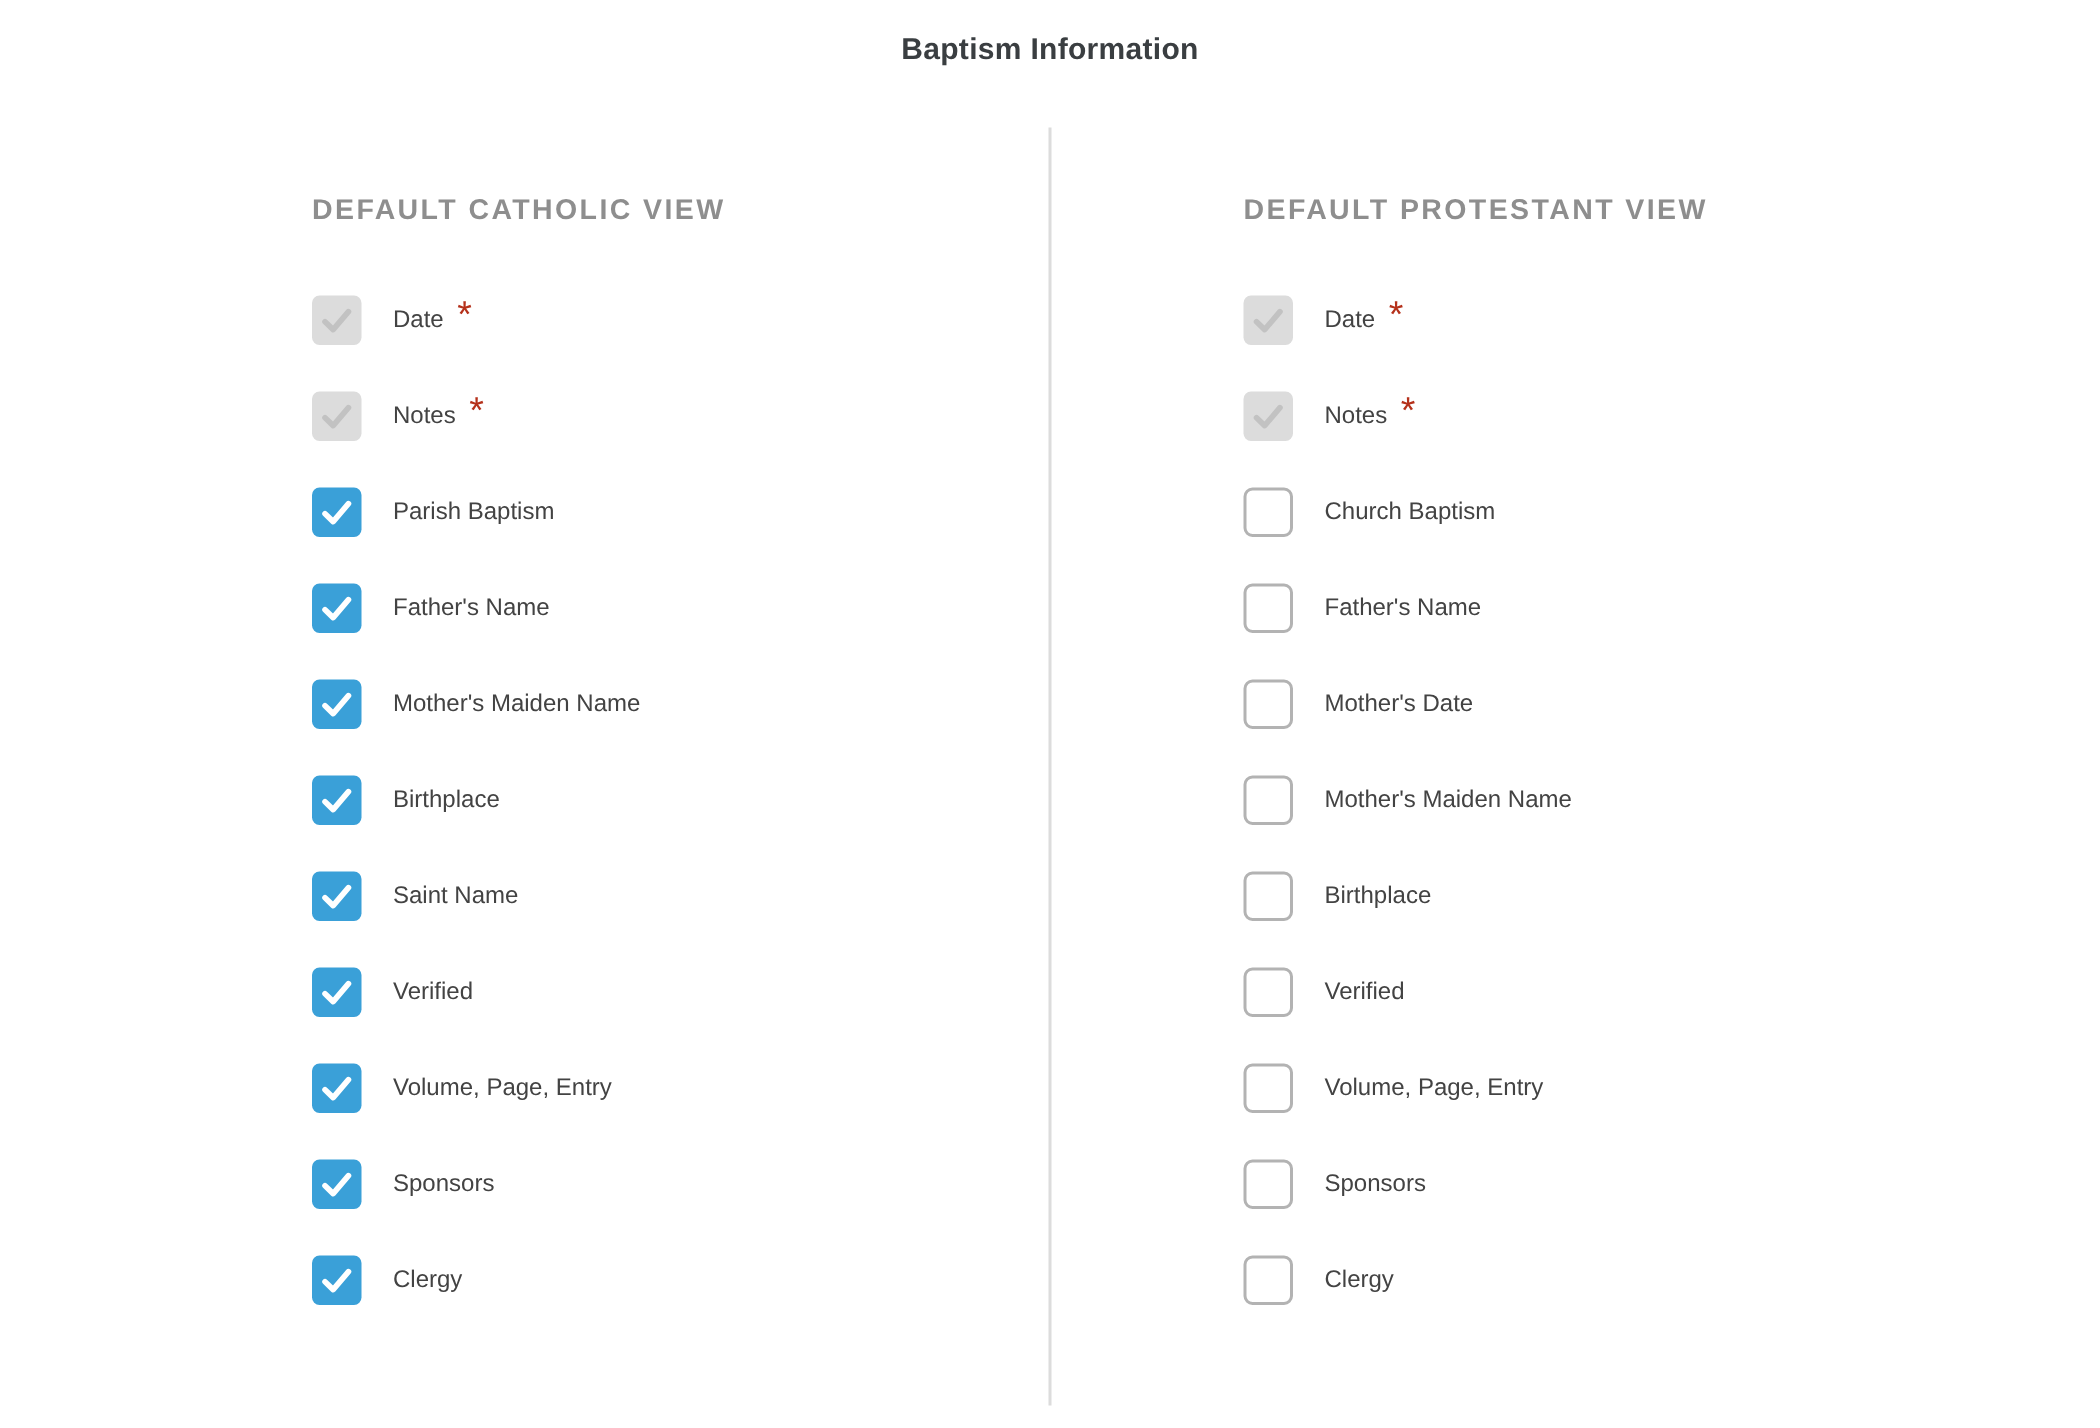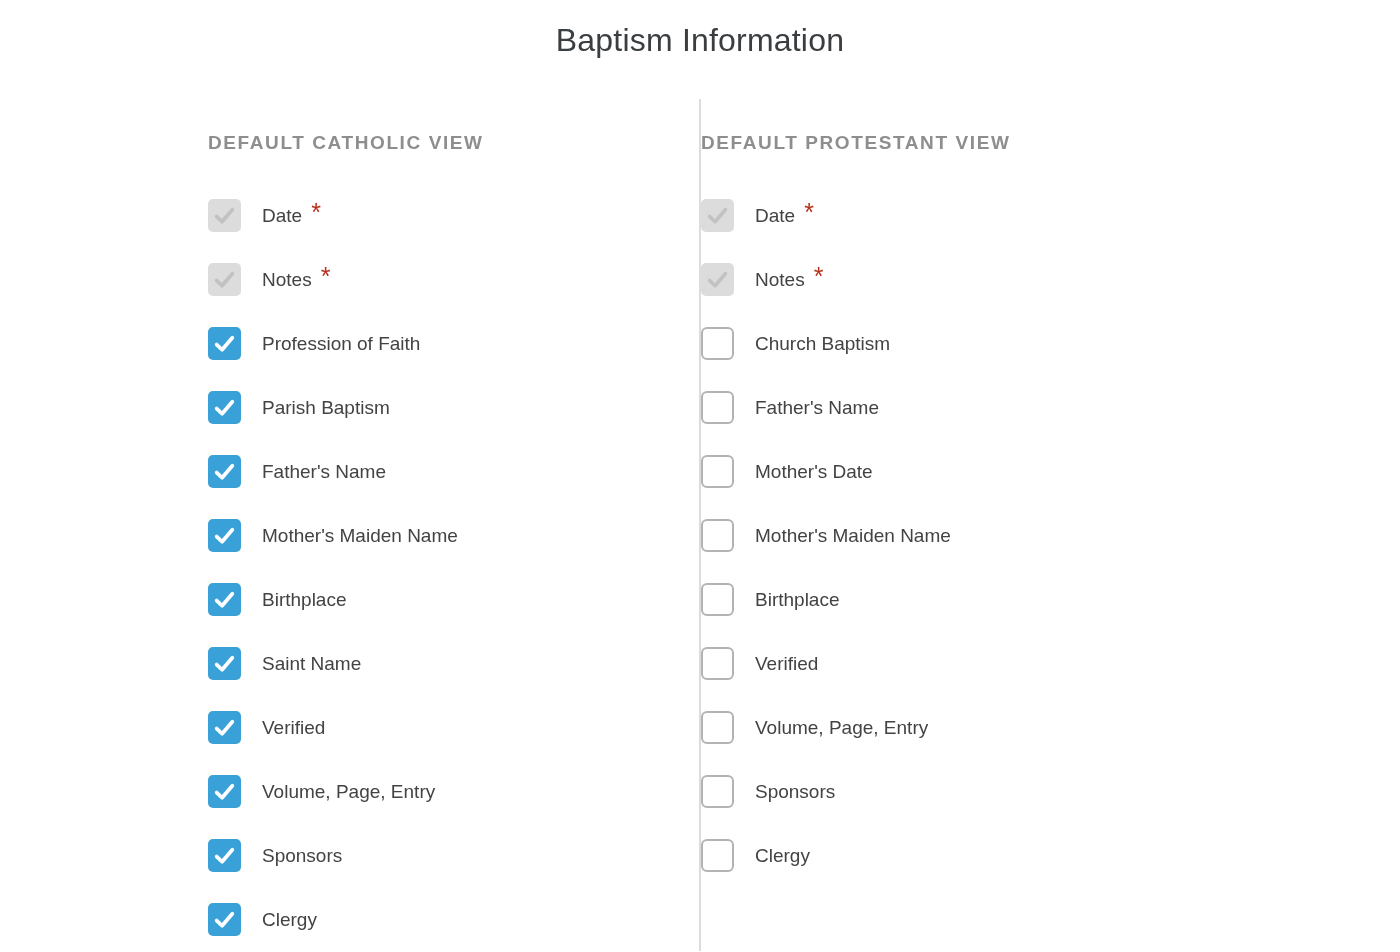--- a/index.html
+++ b/index.html
@@ -25,8 +25,8 @@
   .page-title {
     margin-top: 22px;
     text-align: center;
-    font-size: 32px;
-    font-weight: 400;
+    font-size: 20px;
+    font-weight: 700;
     color: var(--title-color);
     letter-spacing: 0.2px;
   }

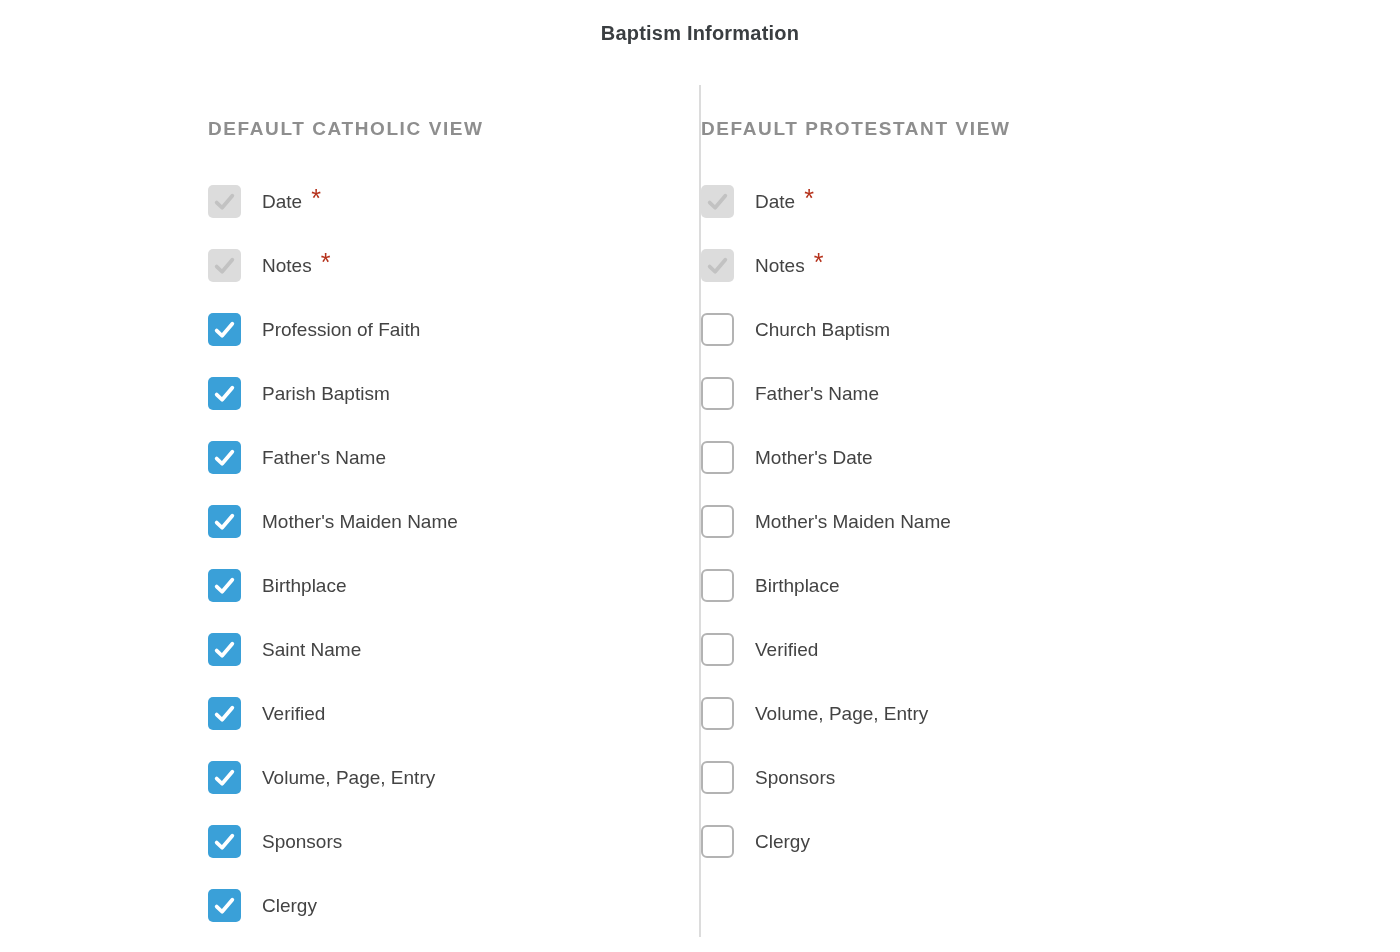--- a/index.html
+++ b/index.html
@@ -49,7 +49,7 @@
   }
 
   .col-header {
-    margin-top: 32px;
+    margin-top: 44px;
     font-size: 19px;
     font-weight: 700;
     letter-spacing: 1.6px;

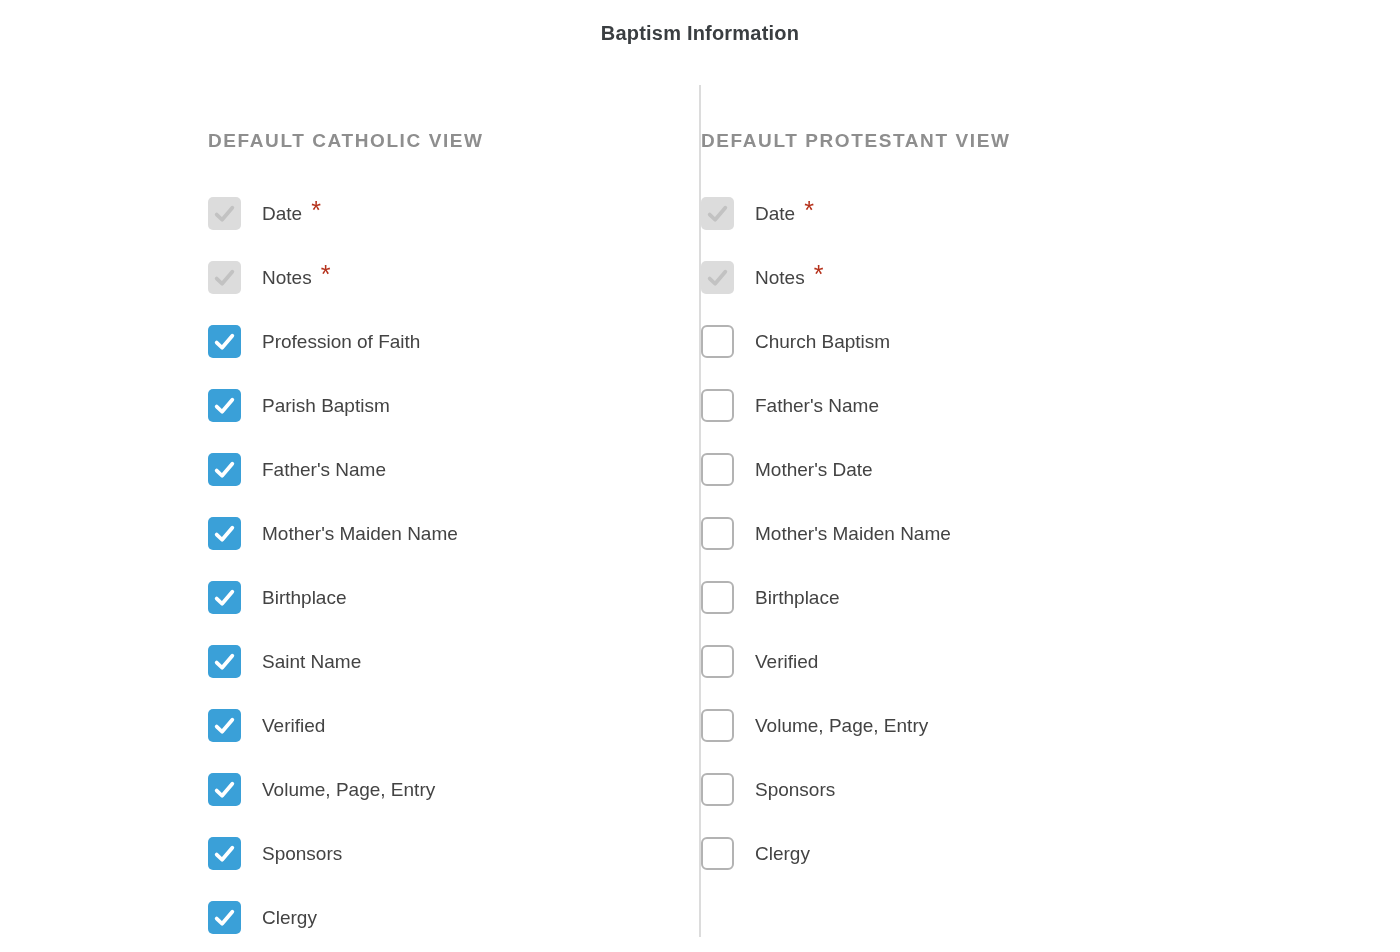--- a/index.html
+++ b/index.html
@@ -39,7 +39,7 @@
   }
   .column { height: 100%; }
   .column.left  { width: 699px; padding-left: 208px; }
-  .column.right { flex: 1;      }
+  .column.right { flex: 1;      padding-left: 128px; }
 
   .v-divider {
     width: 2px;

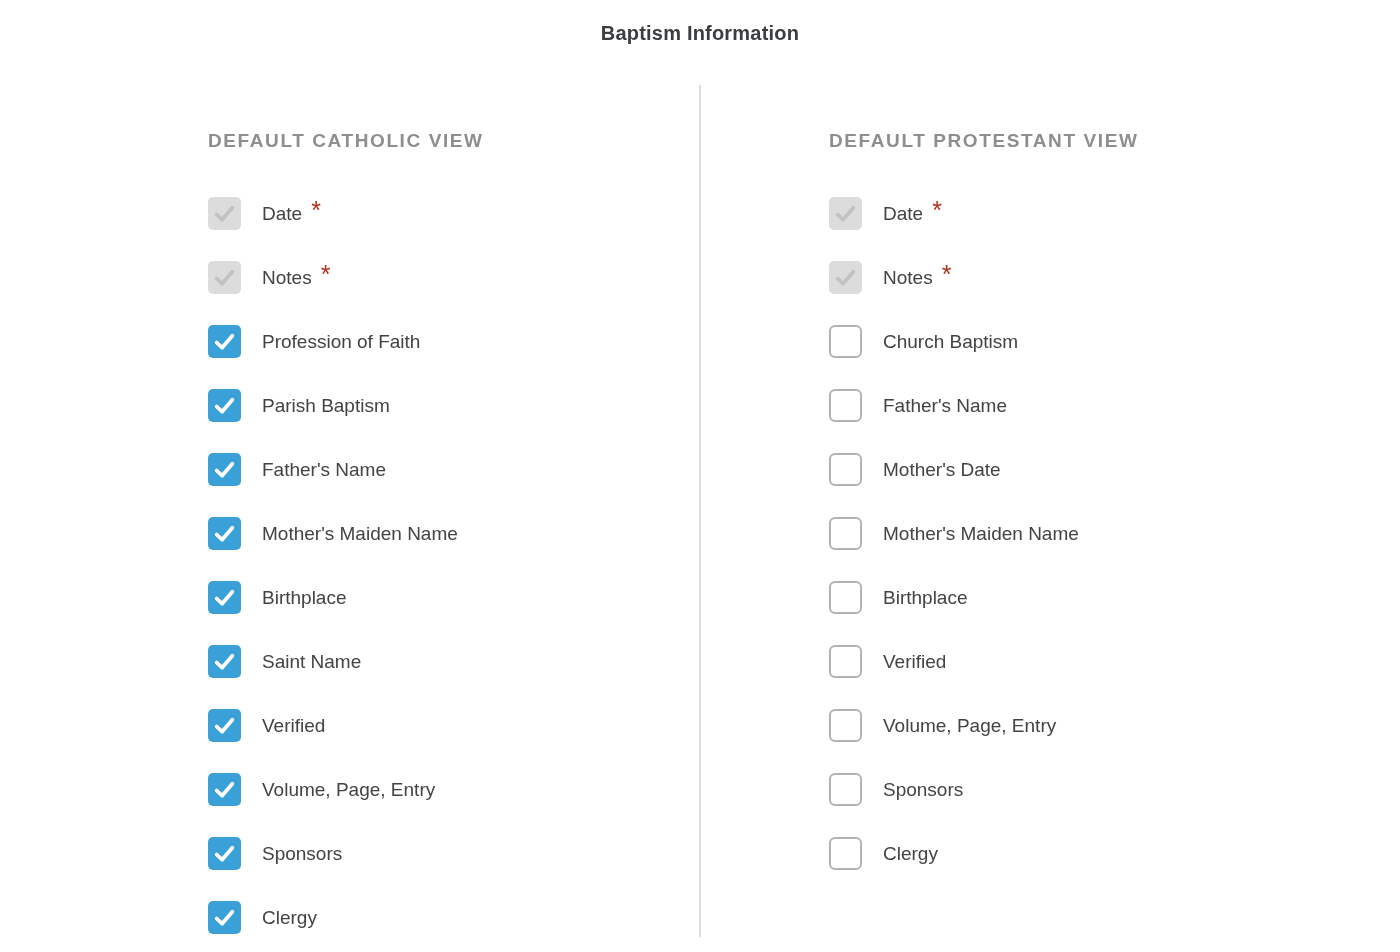--- a/index.html
+++ b/index.html
@@ -86,7 +86,7 @@
   .checkbox.checked.disabled svg polyline { stroke: var(--disabled-check); }
 
   .label {
-    font-size: 19px;
+    font-size: 16px;
     color: var(--label-color);
     line-height: 33px;
     white-space: nowrap;

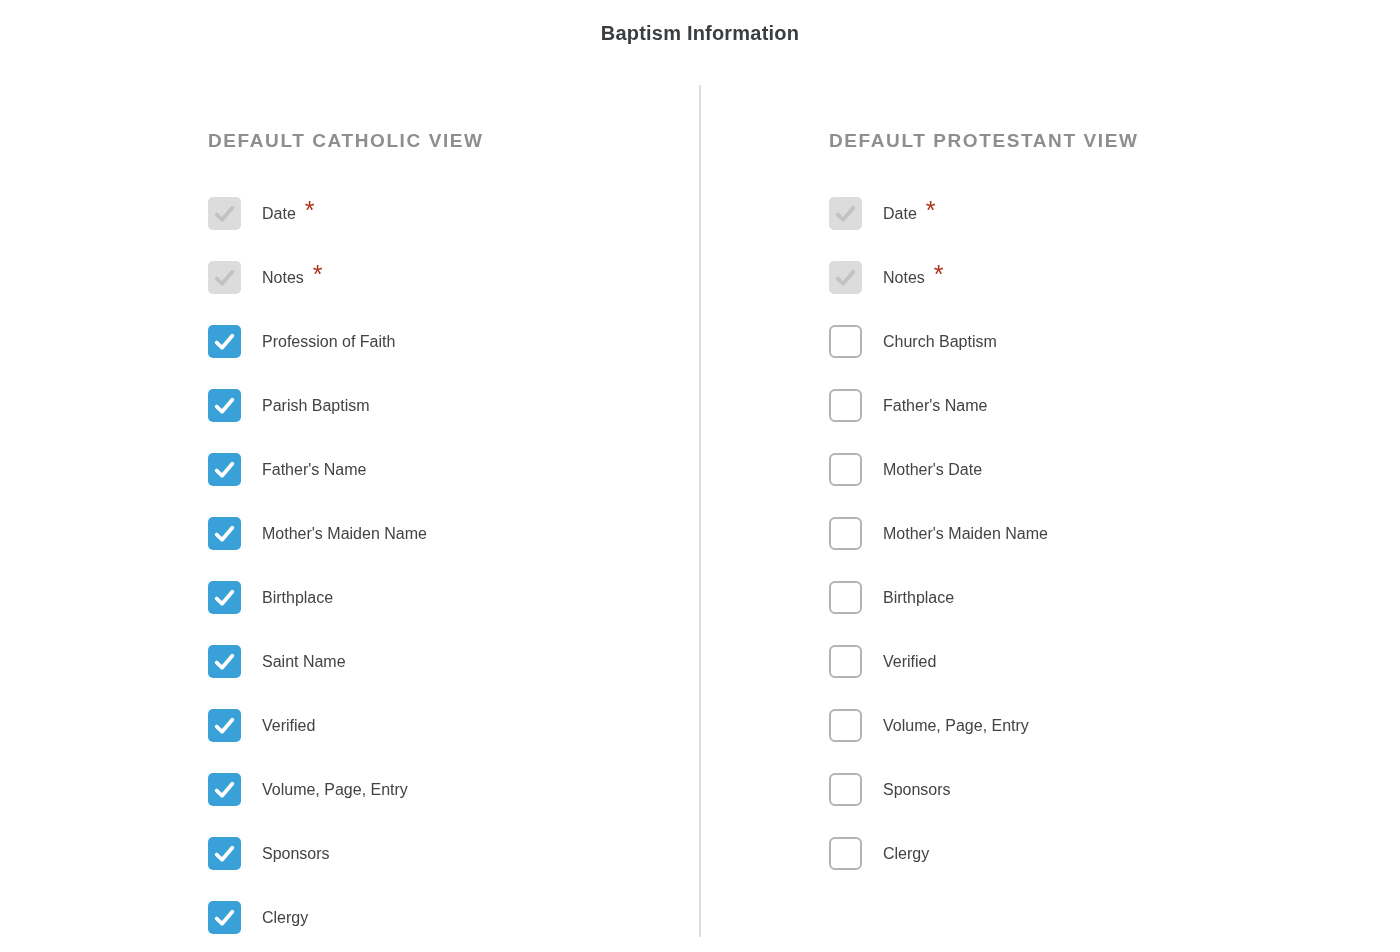--- a/index.html
+++ b/index.html
@@ -137,15 +137,6 @@
         <polyline points="4.5,13 9.7,18 19.5,6.5" fill="none" stroke-width="3.6" stroke-linecap="round" stroke-linejoin="round"></polyline>
       </svg>
     </span>
-    <span class="label">Profession of Faith</span>
-
-  </div>
-          <div class="row">
-    <span class="checkbox checked">
-      <svg viewBox="0 0 24 24" aria-hidden="true">
-        <polyline points="4.5,13 9.7,18 19.5,6.5" fill="none" stroke-width="3.6" stroke-linecap="round" stroke-linejoin="round"></polyline>
-      </svg>
-    </span>
     <span class="label">Parish Baptism</span>
 
   </div>

